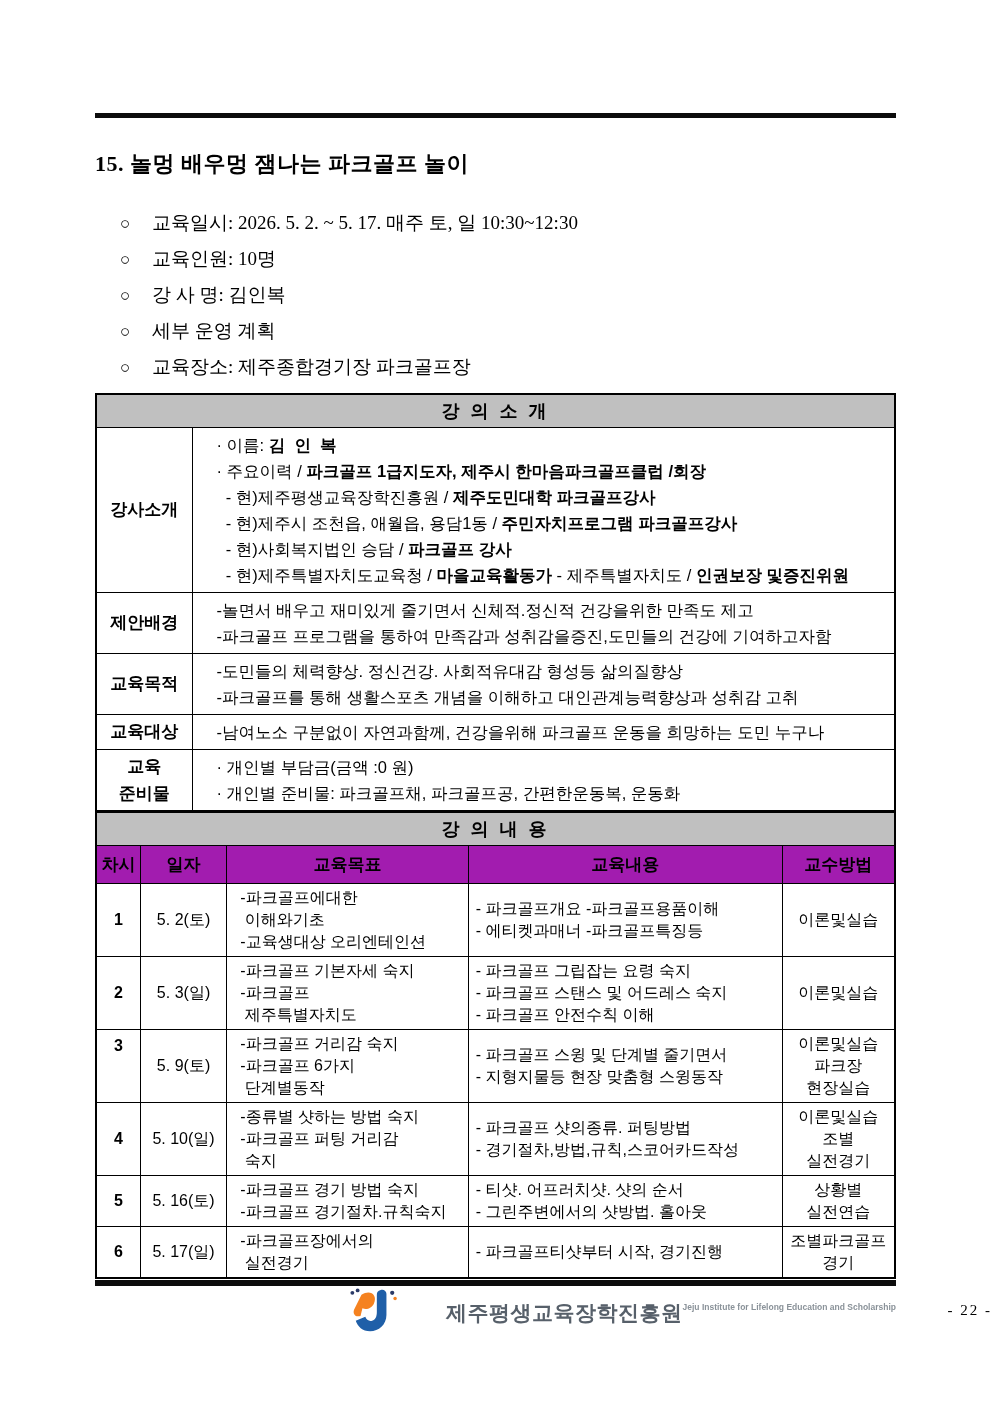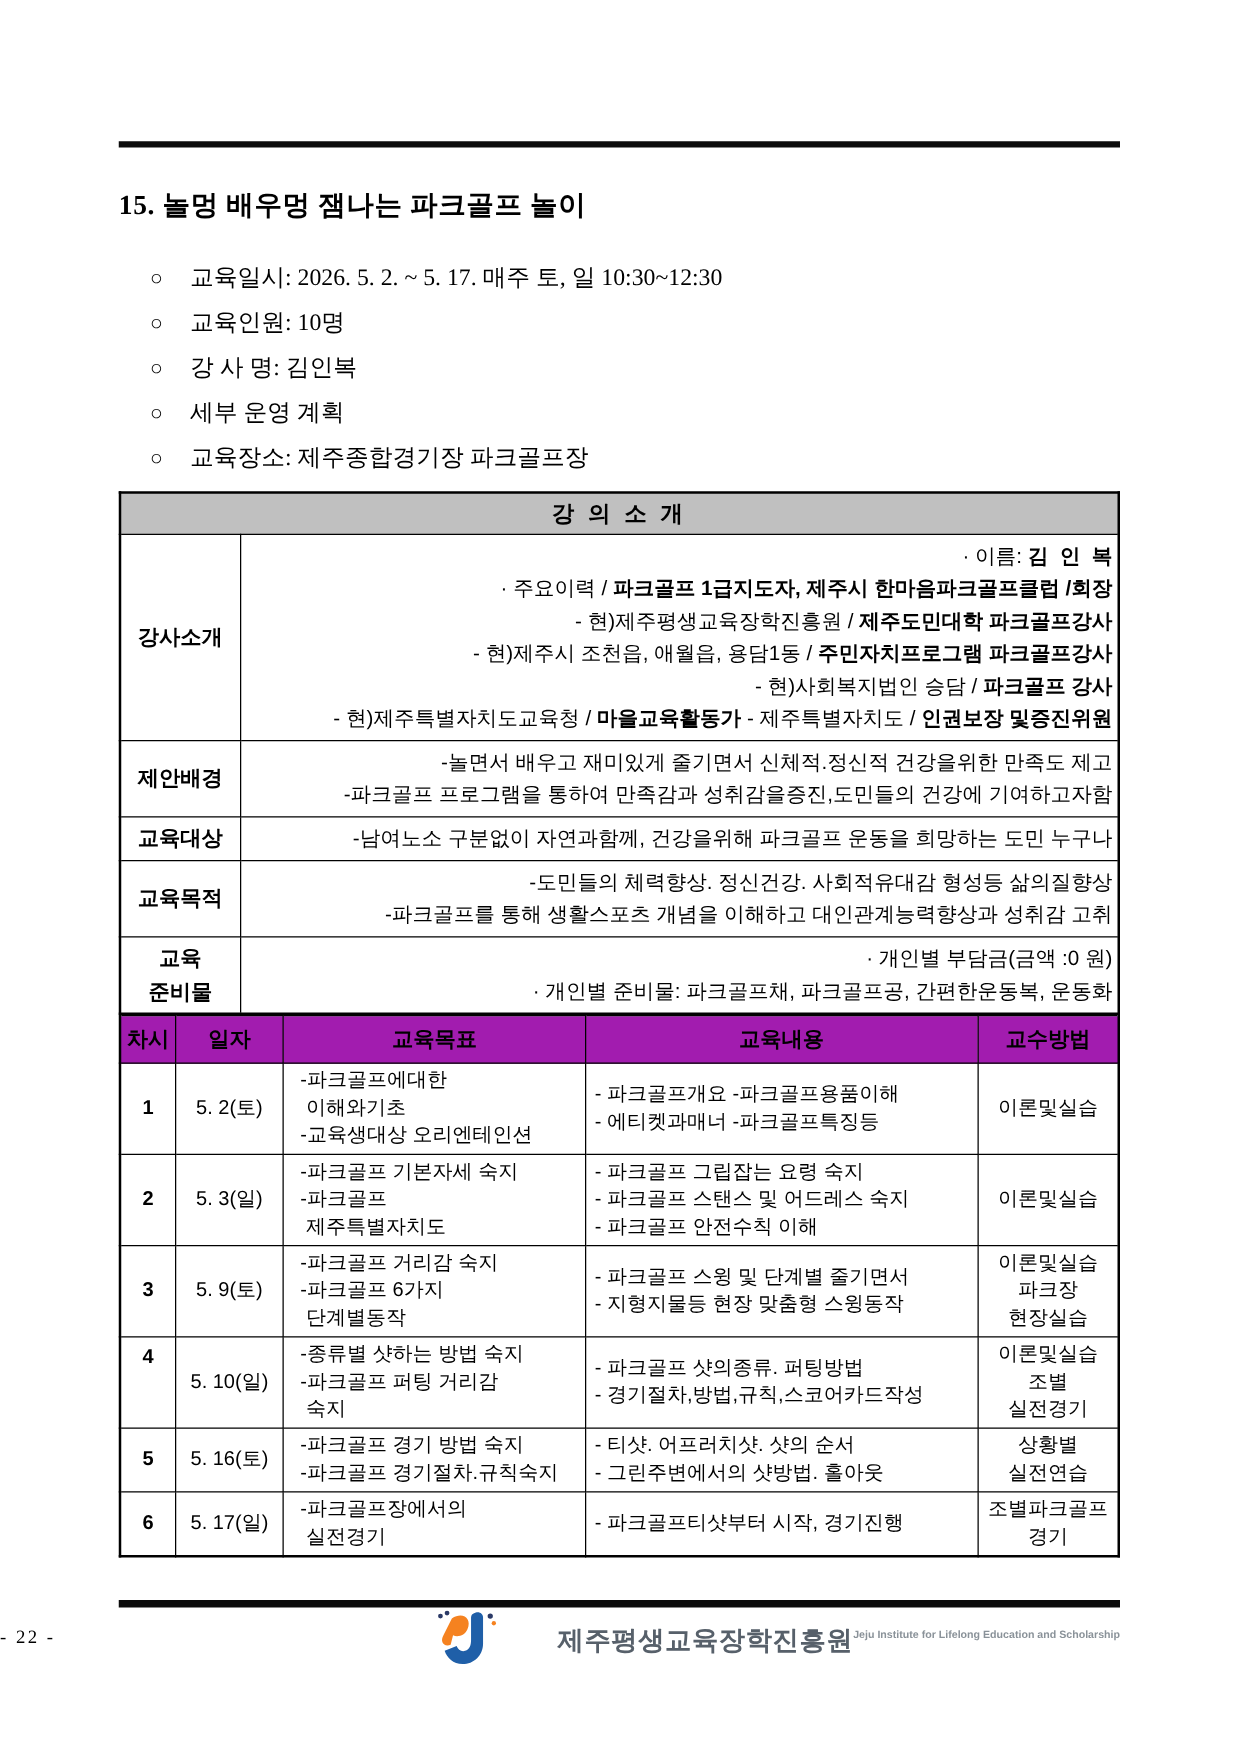--- a/index.html
+++ b/index.html
@@ -19,7 +19,7 @@
               letter-spacing:3px;height:30px;padding:1px;}
   .intro-label{width:96px;font-weight:bold;font-size:17px;text-align:center;
                white-space:pre-line;line-height:1.6;padding:2px;}
-  .intro-content{font-size:16.5px;padding:4px 4px 4px 8px;line-height:26px;white-space:pre-wrap;text-align:right;}
+  .intro-content{font-size:16.5px;padding:4px 4px 4px 24px;line-height:26px;white-space:pre-wrap;}
   .intro-content .seg-b{font-weight:bold;}
   .col-head th{font-size:17px;font-weight:bold;height:29px;padding:4px;background:#a21caf;margin-top:32px;}
   .lec td{font-size:16px;line-height:22px;padding:3px 2px;}

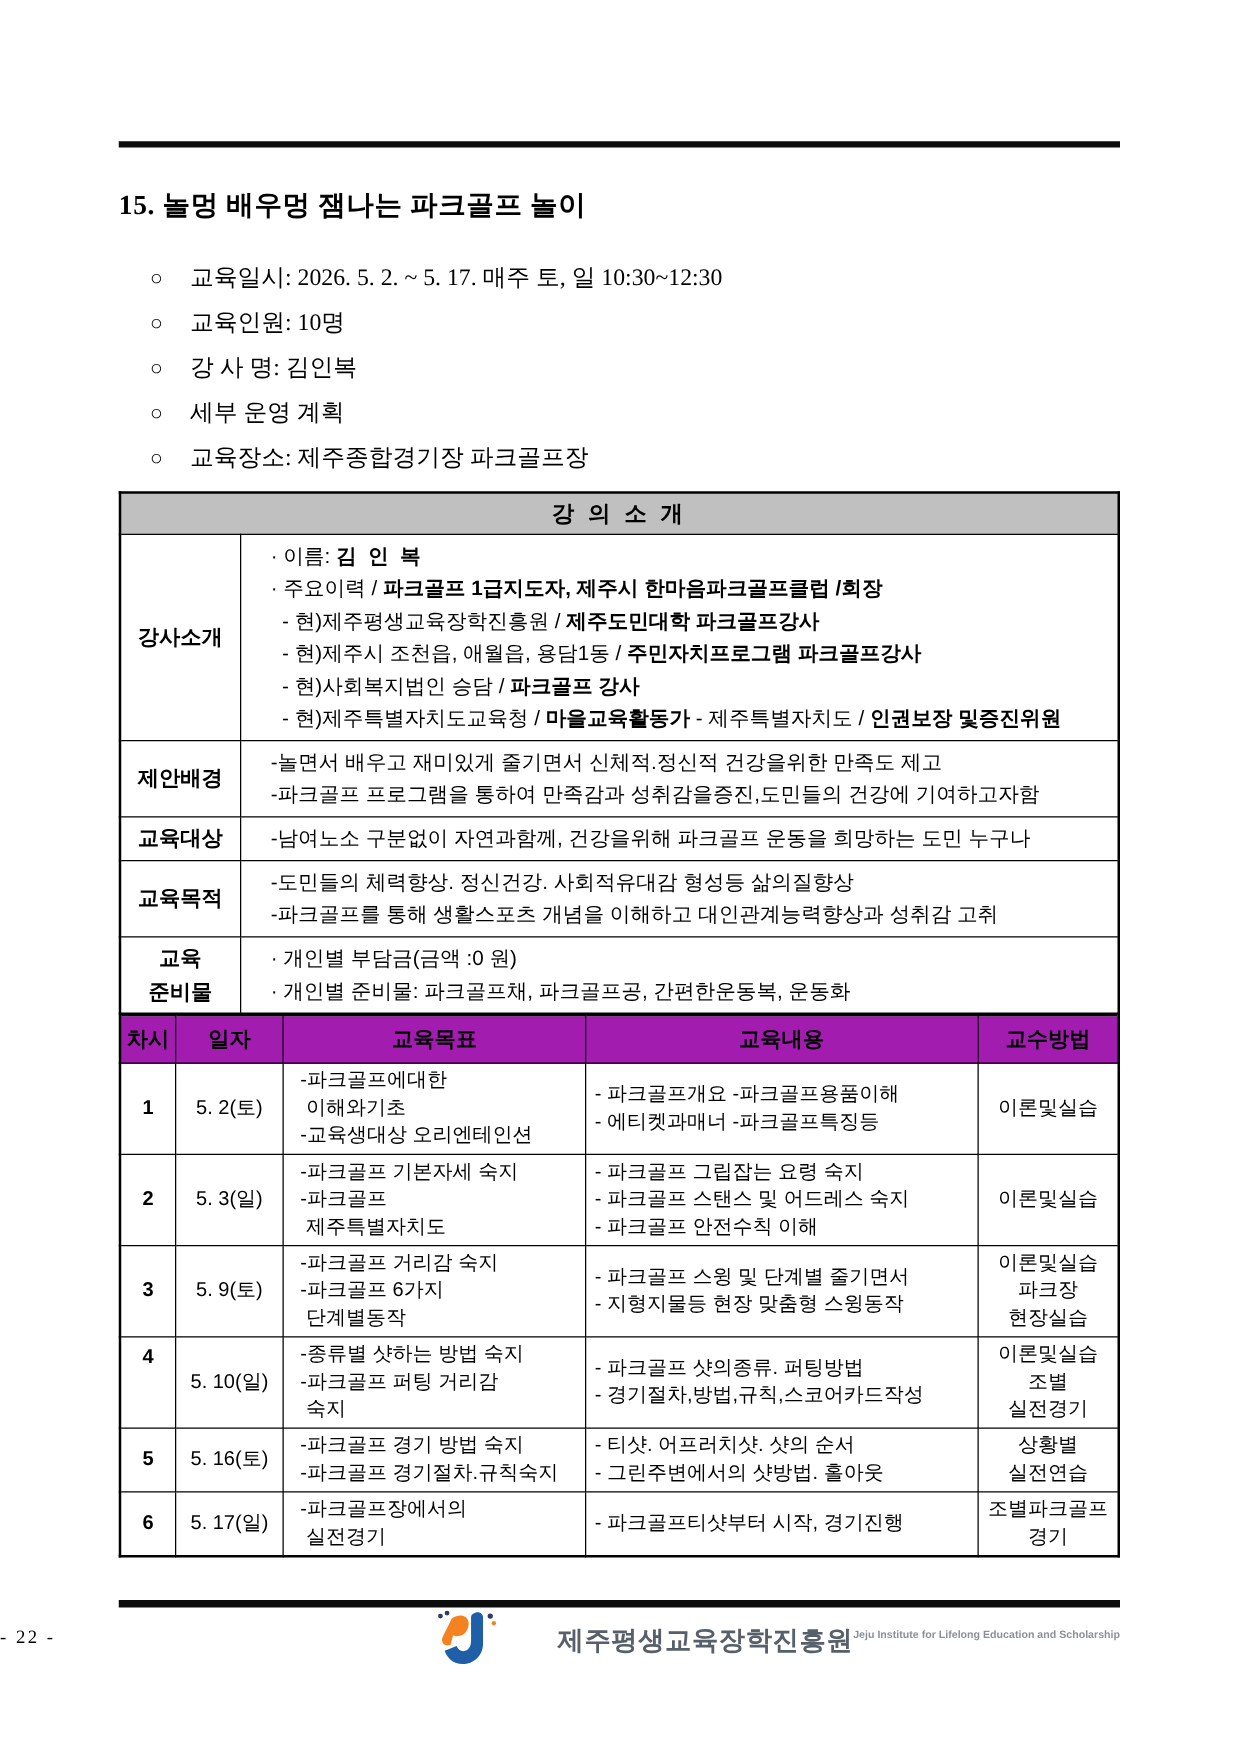--- a/index.html
+++ b/index.html
@@ -76,12 +76,12 @@
             <td class="intro-content"><span class="line">-놀면서 배우고 재미있게 줄기면서 신체적.정신적 건강을위한 만족도 제고</span><span class="line">-파크골프 프로그램을 통하여 만족감과 성취감을증진,도민들의 건강에 기여하고자함</span></td>
           </tr>
           <tr>
+            <td class="intro-label">교육목적</td>
+            <td class="intro-content"><span class="line">-도민들의 체력향상. 정신건강. 사회적유대감 형성등 삶의질향상</span><span class="line">-파크골프를 통해 생활스포츠 개념을 이해하고 대인관계능력향상과 성취감 고취</span></td>
+          </tr>
+          <tr>
             <td class="intro-label">교육대상</td>
             <td class="intro-content"><span class="line">-남여노소 구분없이 자연과함께, 건강을위해 파크골프 운동을 희망하는 도민 누구나</span></td>
-          </tr>
-          <tr>
-            <td class="intro-label">교육목적</td>
-            <td class="intro-content"><span class="line">-도민들의 체력향상. 정신건강. 사회적유대감 형성등 삶의질향상</span><span class="line">-파크골프를 통해 생활스포츠 개념을 이해하고 대인관계능력향상과 성취감 고취</span></td>
           </tr>
           <tr>
             <td class="intro-label">교육

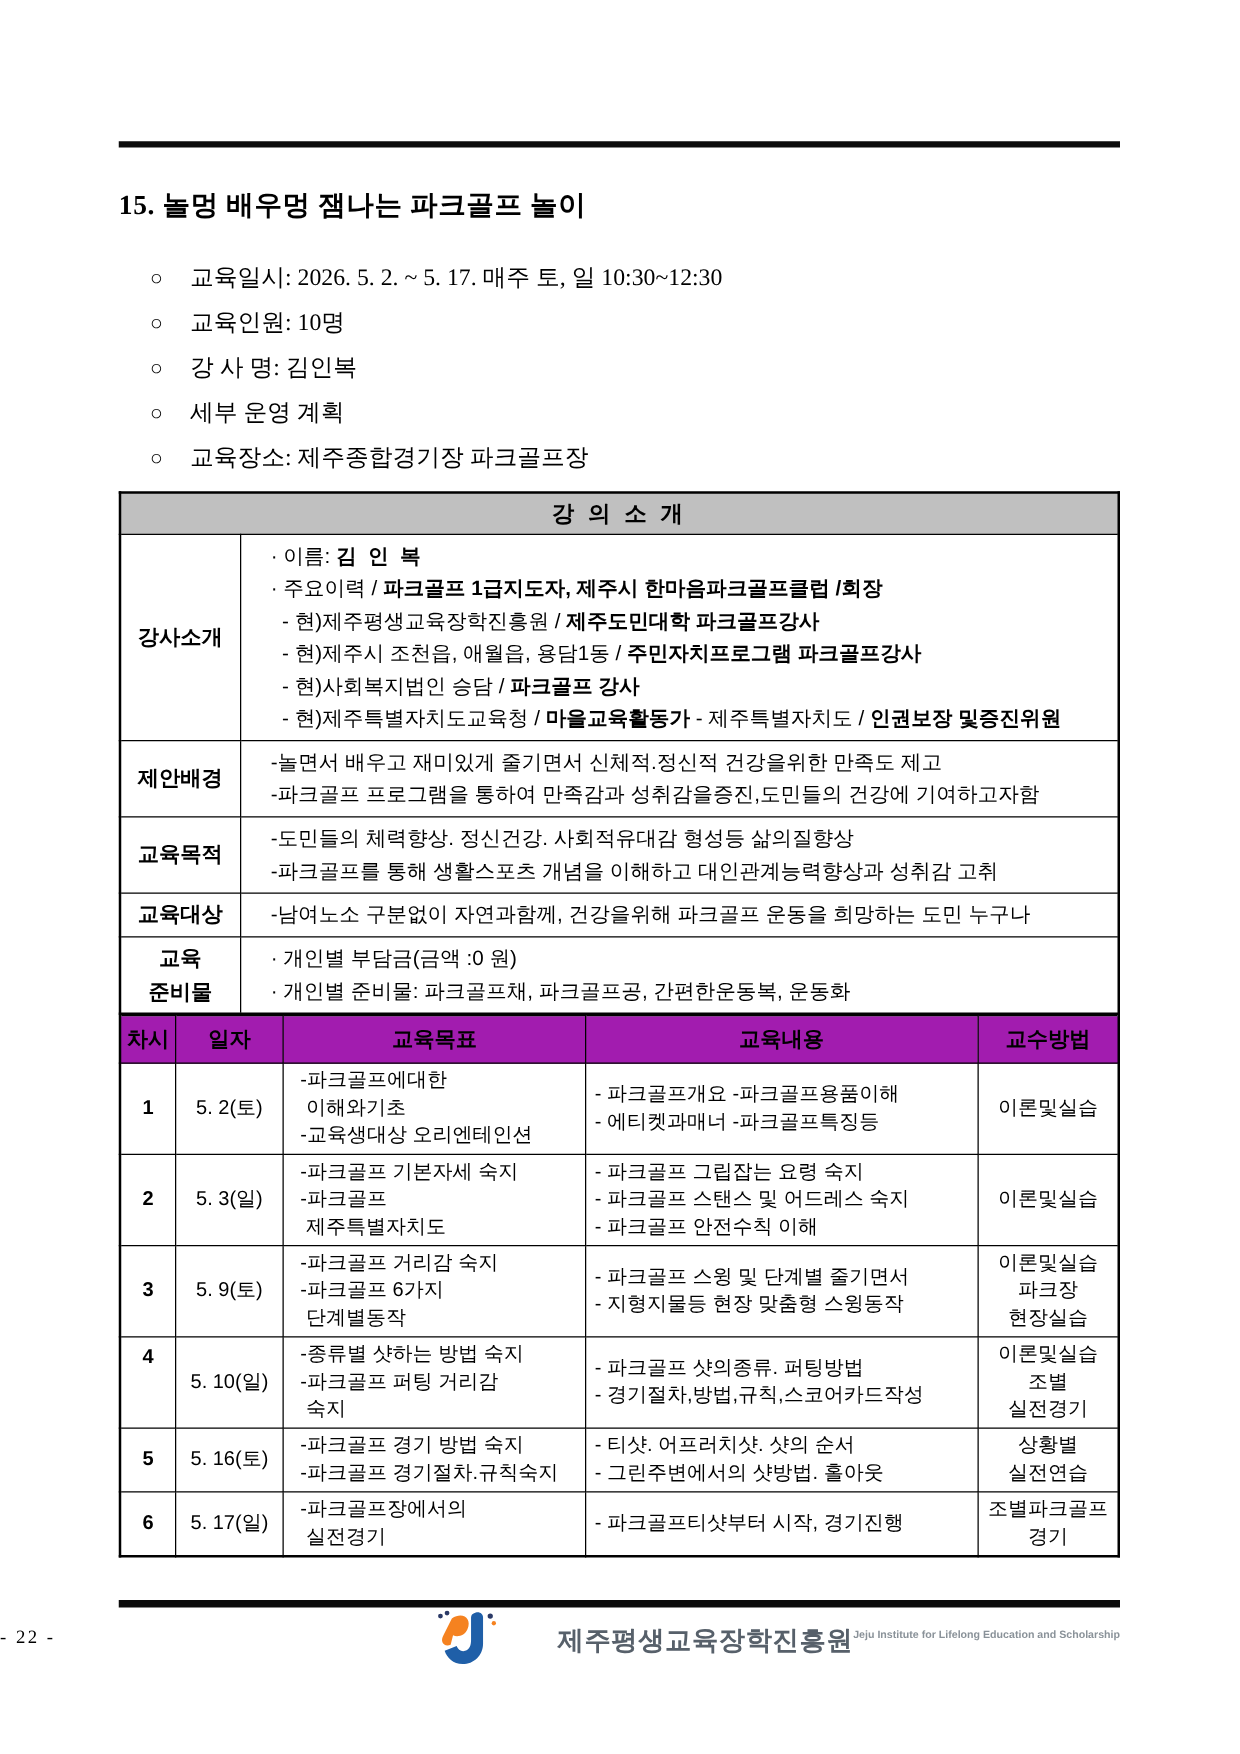--- a/index.html
+++ b/index.html
@@ -100,6 +100,9 @@
           <col style="width:112px">
       </colgroup>
       <tbody>
+        <tr>
+          <td class="sec-header" colspan="5">강 의 내 용</td>
+        </tr>
         <tr class="col-head">
             <th>차시</th>
             <th>일자</th>

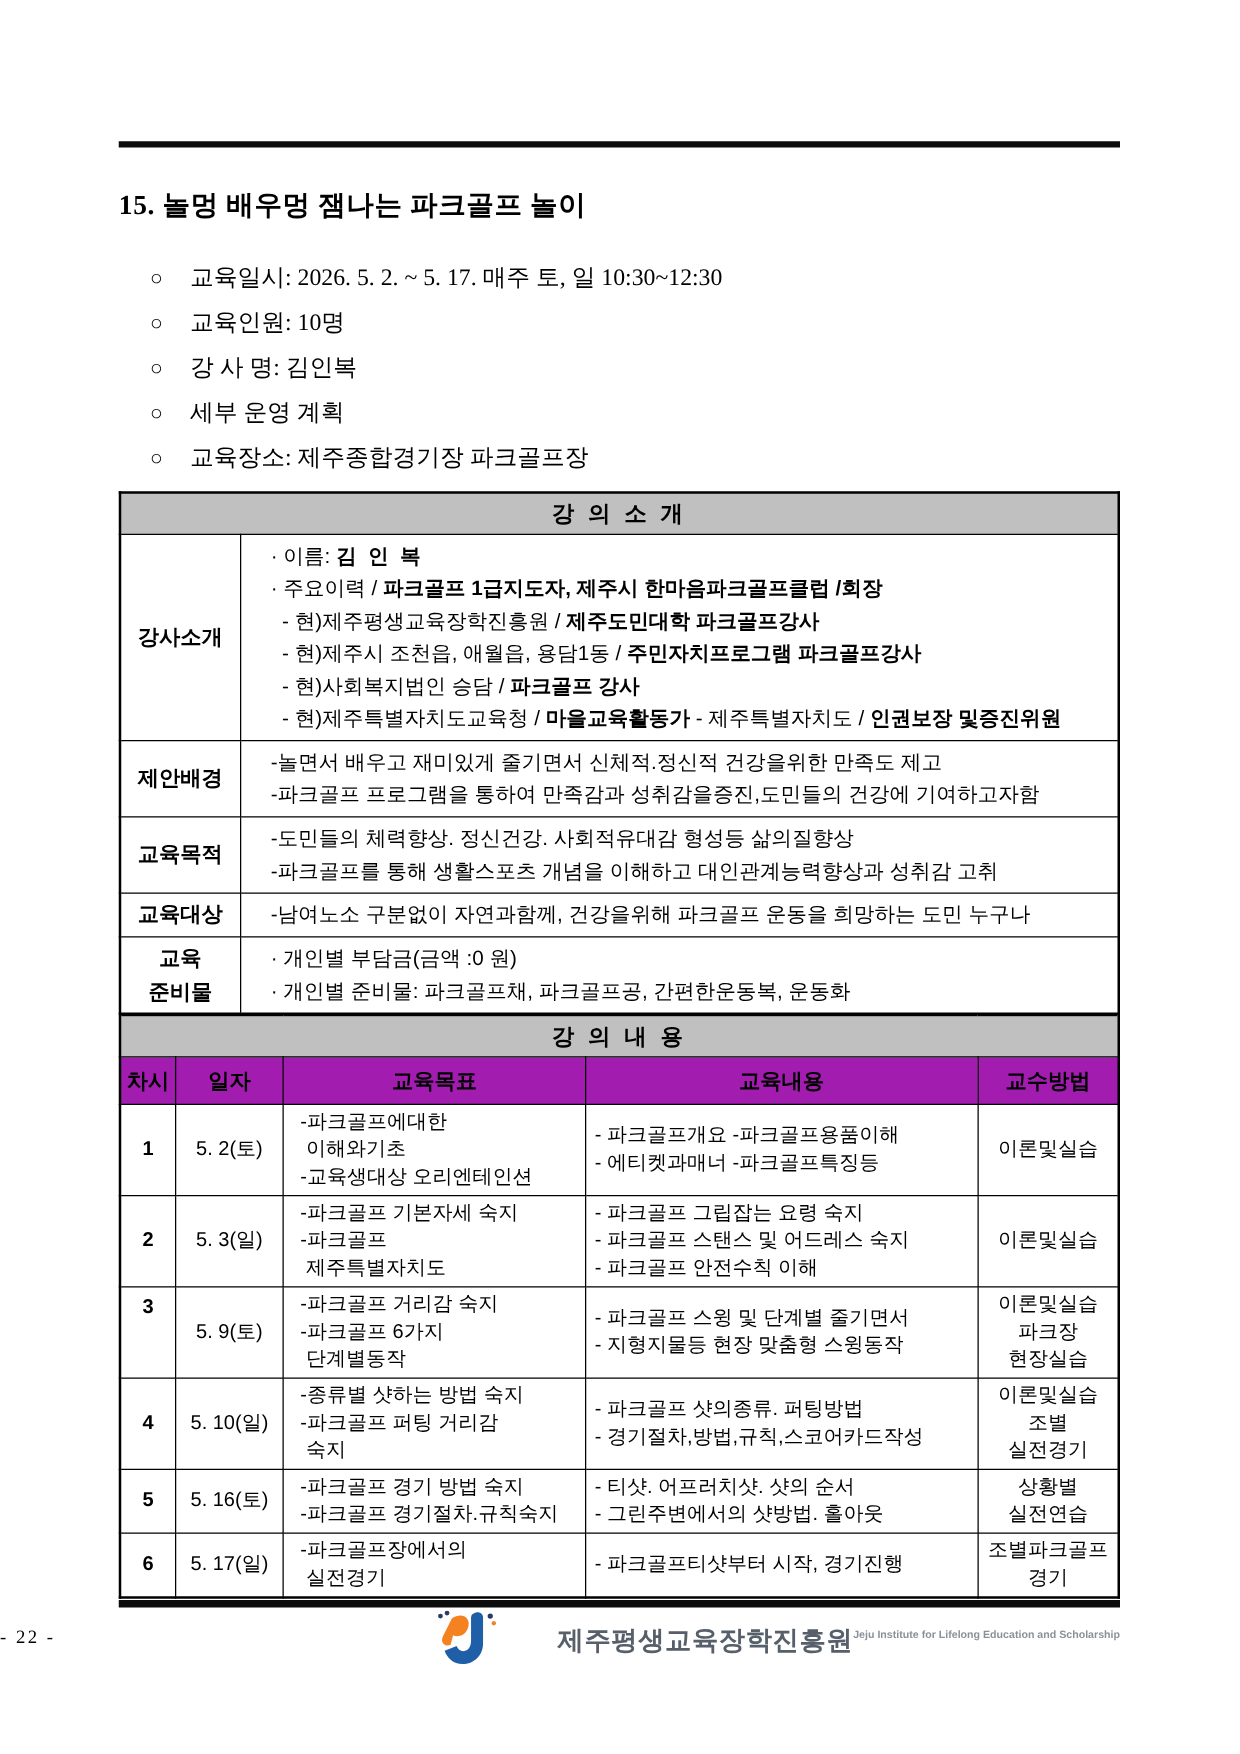--- a/index.html
+++ b/index.html
@@ -30,7 +30,7 @@
   .cell-method{text-align:center;}
   .lec:nth-child(5) .cell-no{vertical-align:top;padding-top:5px;}
   .bottom-rule{position:absolute;left:95px;top:1280px;width:801px;height:6px;background:#0c0c0c;}
-  .page-number{position:absolute;left:0;top:1302px;width:992px;text-align:left;
+  .page-number{position:absolute;left:0;top:1302px;width:992px;text-align:right;
                font-family:"Liberation Serif",serif;font-size:15px;letter-spacing:2px;}
   .footer-logo{position:absolute;right:96px;top:1288px;display:flex;align-items:center;gap:8px;}
   .logo-mark{width:48px;height:50px;flex:0 0 auto;}

